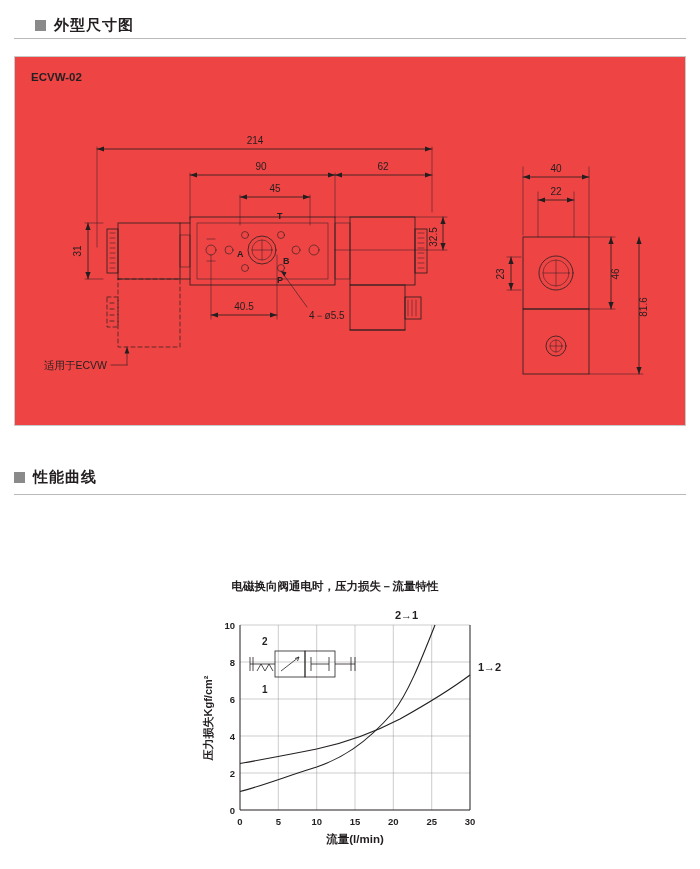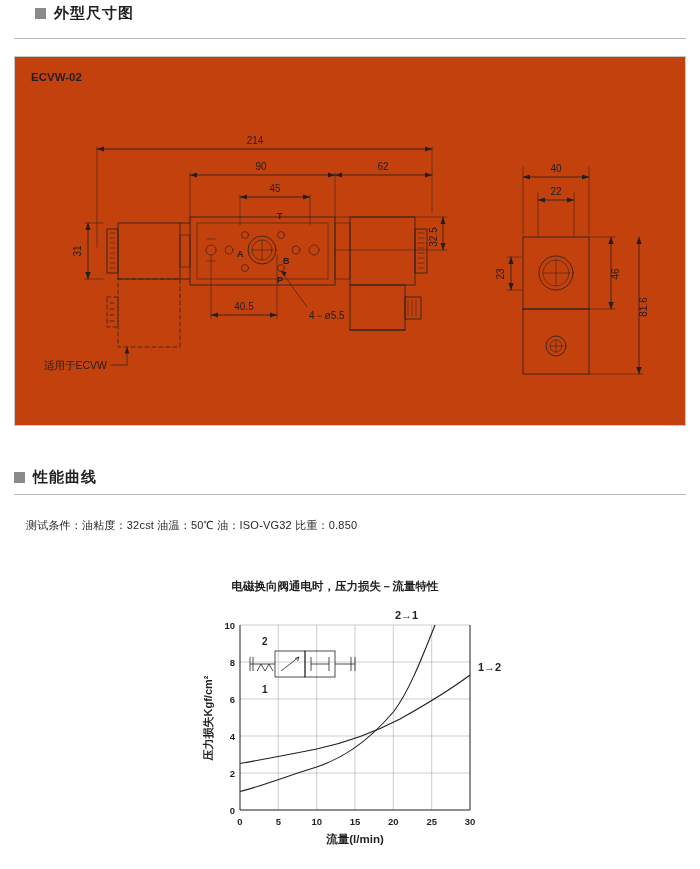--- a/index.html
+++ b/index.html
@@ -73,7 +73,7 @@
 
 <div class="page">
 
-  <div class="section-head" style="left:14px; top:4px;padding-left:21px;">
+  <div class="section-head" style="left:14px; top:16px;padding-left:21px;">
     <span class="marker"></span>
     <span class="title">外型尺寸图</span>
   </div>

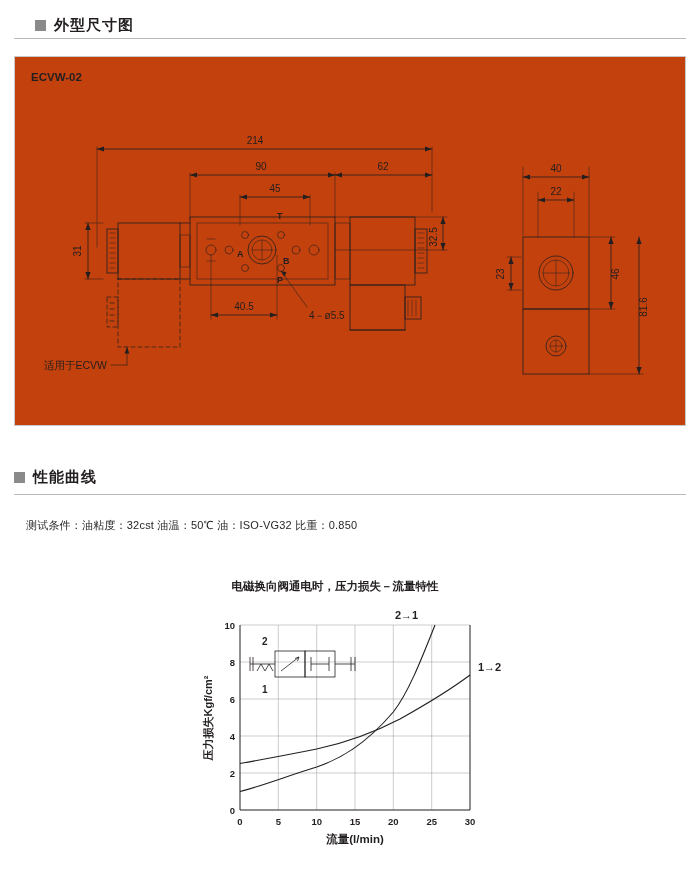--- a/index.html
+++ b/index.html
@@ -50,7 +50,7 @@
   .panel {
     position: absolute;
     border: 1px solid #c9c9c9;
-    background: #c2410c;
+    background: #ef4444;
   }
   .panel-label {
     position: absolute;

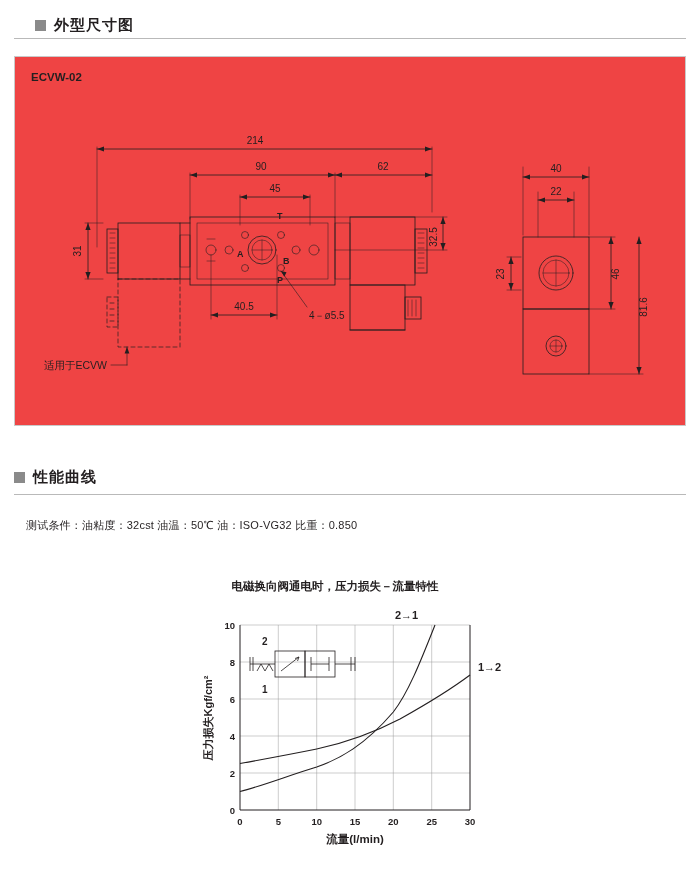--- a/index.html
+++ b/index.html
@@ -258,7 +258,6 @@
   </div>
   <div class="rule" style="left:14px; top:494px; width:672px;"></div>
 
-  <div class="cond-text" style="left:26px; top:518px;">测试条件：油粘度：32cst  油温：50℃  油：ISO-VG32  比重：0.850</div>
 
   <div style="position:absolute; left:150px; top:575px; width:420px; height:280px;font-weight:bold;">
     <svg width="420" height="280" viewBox="0 0 420 280">

